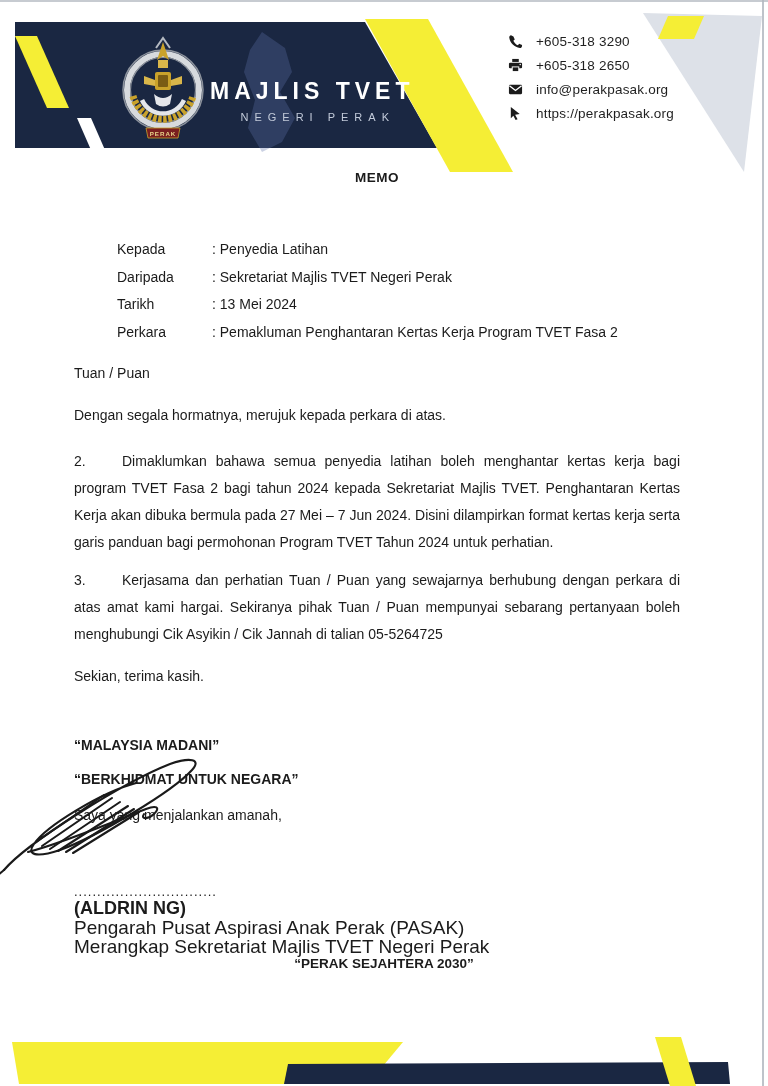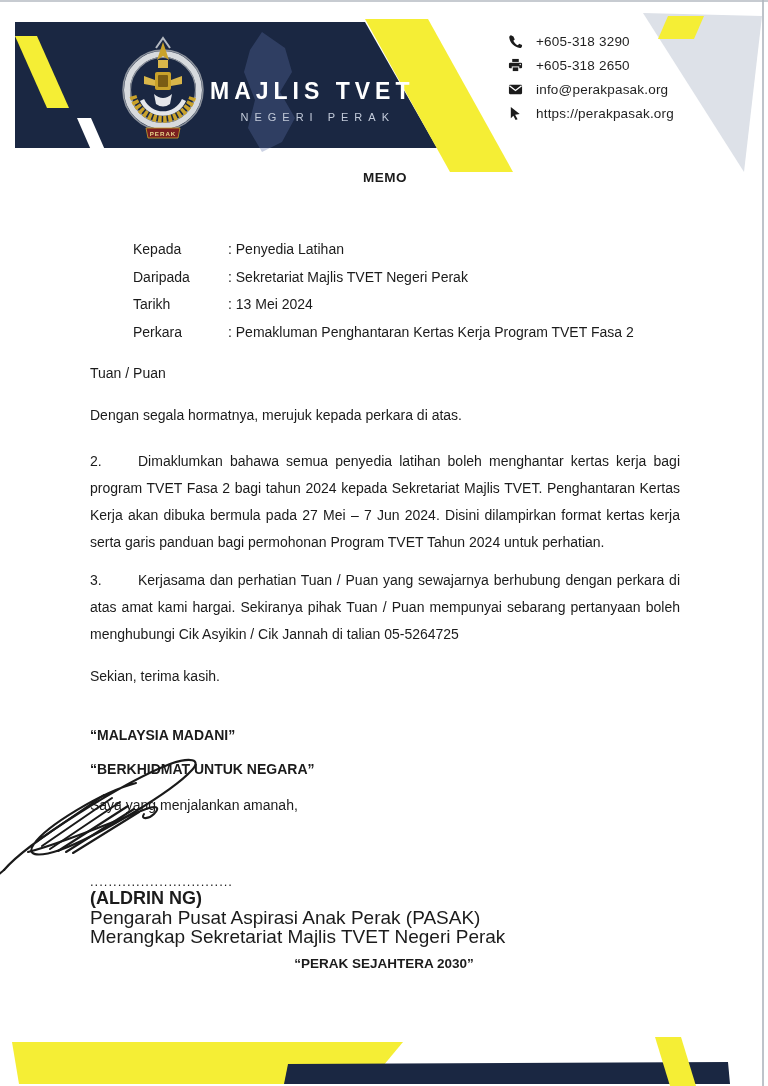--- a/index.html
+++ b/index.html
@@ -27,7 +27,7 @@
   .ctext{font-size:13.5px;color:#1f1f1f;letter-spacing:.2px;}
 
   
-  .content{position:absolute;left:90px;right:88px;top:170px;font-size:14px;line-height:27px;}
+  .content{position:absolute;left:74px;right:88px;top:170px;font-size:14px;line-height:27px;}
   .memo-title{text-align:center;font-weight:bold;font-size:13.5px;letter-spacing:.5px;line-height:16px;}
   .fields{margin-top:50px;margin-left:43px;}
   .frow{display:flex;line-height:27.5px;}

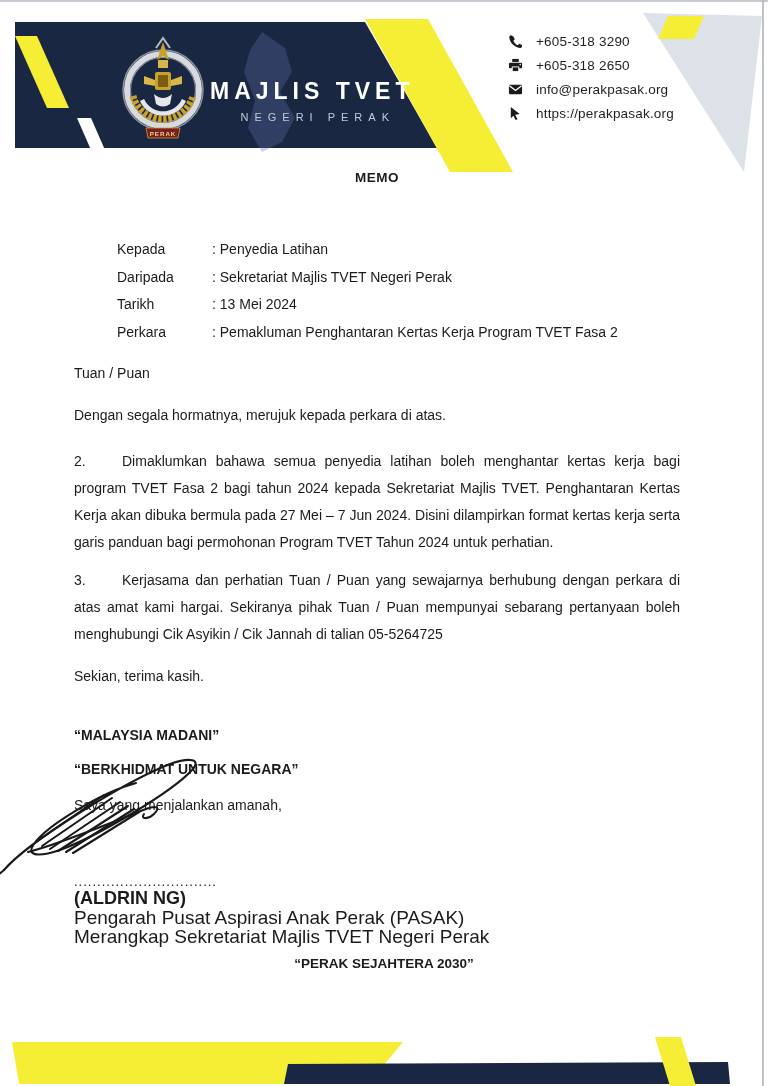--- a/index.html
+++ b/index.html
@@ -40,7 +40,7 @@
   .pnum{display:inline-block;width:48px;}
   .closing{margin-top:15px;}
   .slogan{margin:0;font-weight:bold;}
-  .slogan.first{margin-top:32px;}
+  .slogan.first{margin-top:42px;}
   .slogan + .slogan{margin-top:7px;}
   .signoff{margin-top:9px;}
   .sigblock{margin-top:56px;line-height:19px;}

